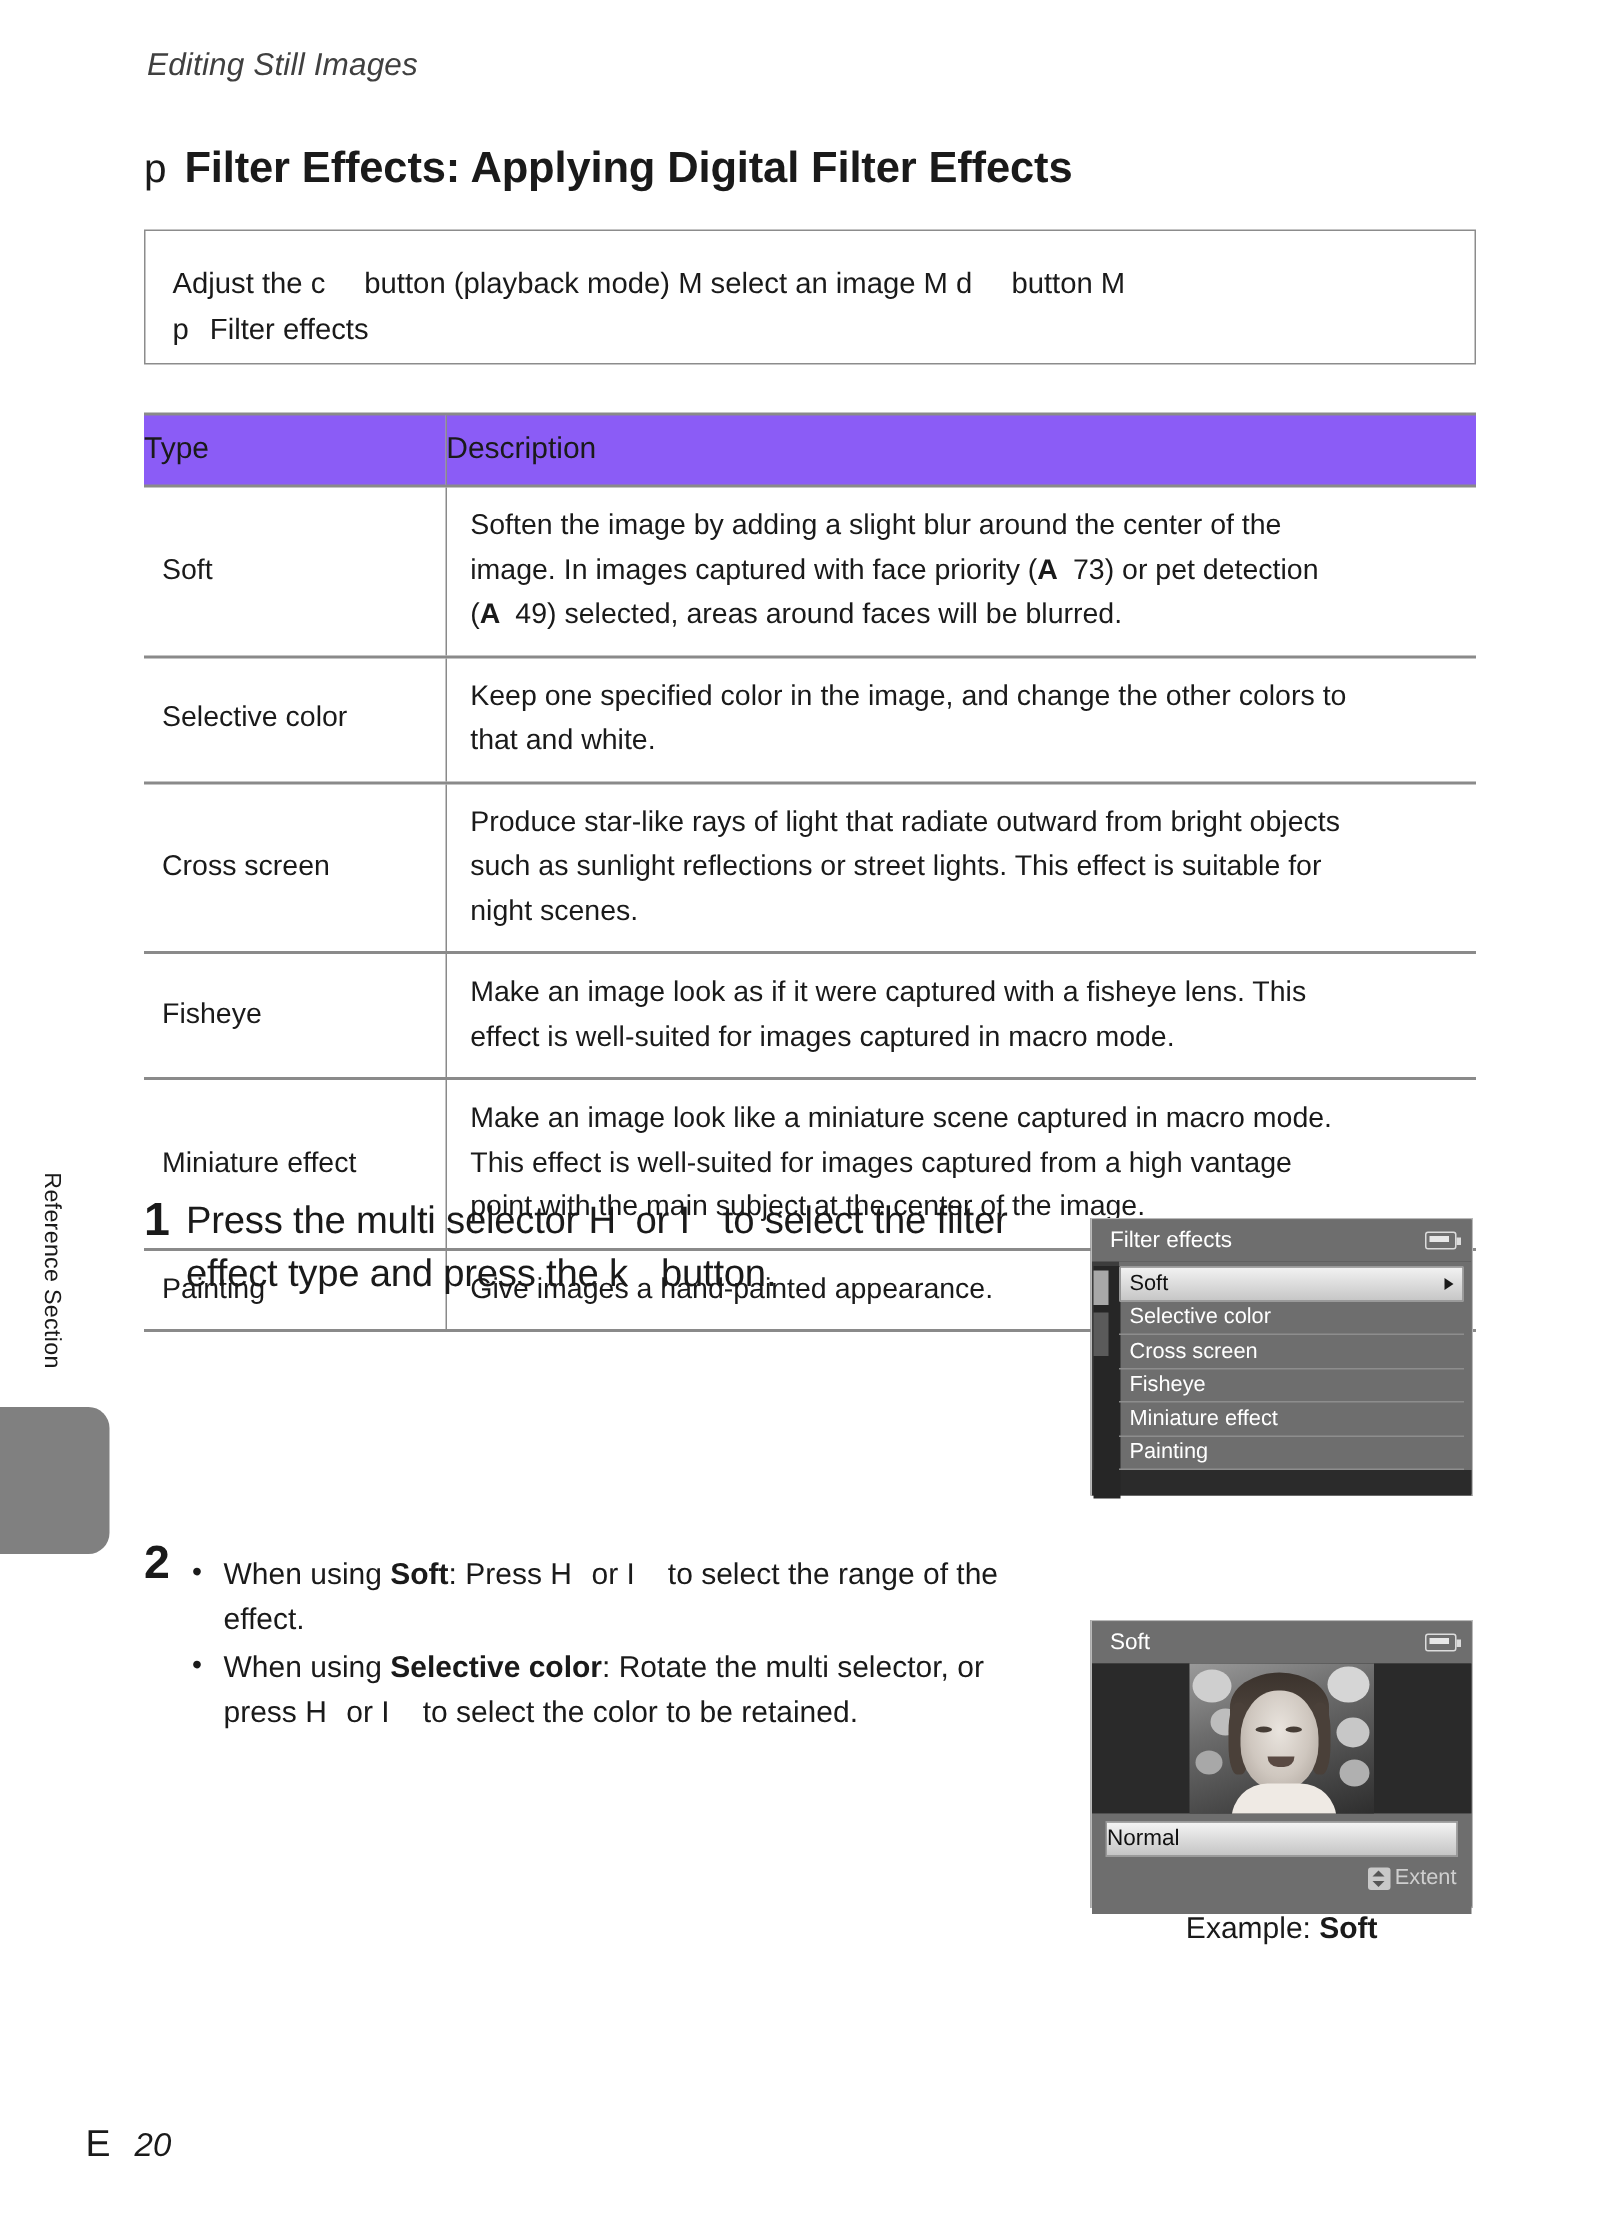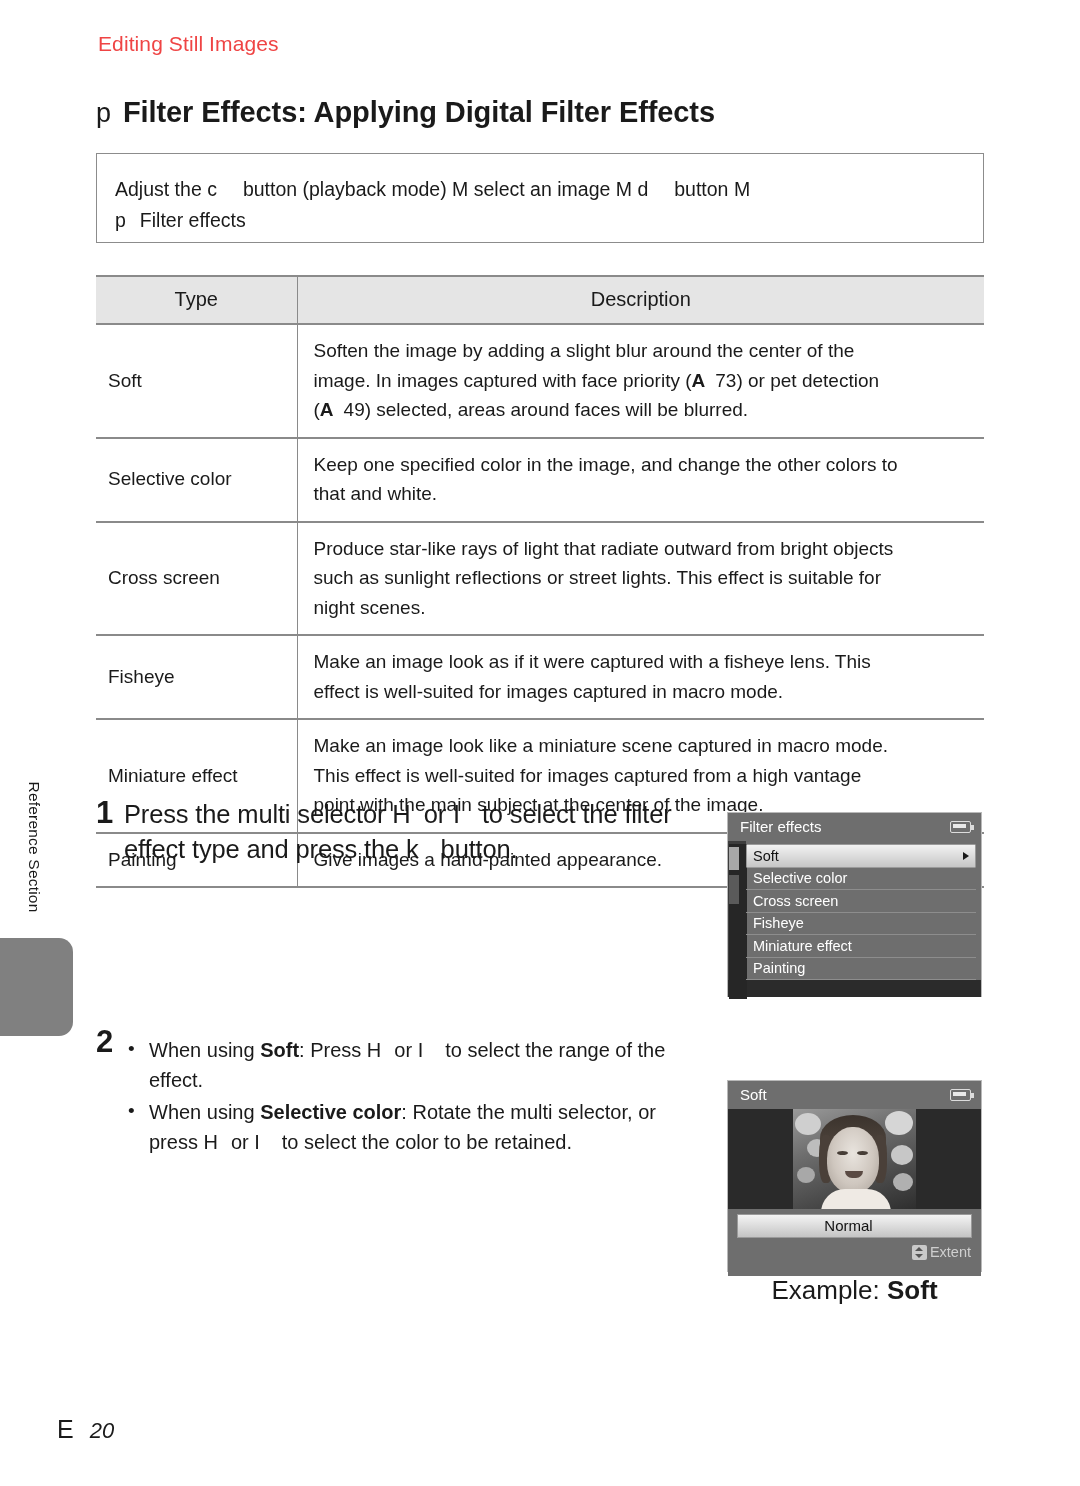--- a/index.html
+++ b/index.html
@@ -15,7 +15,7 @@
   
   .runhead {
     position:absolute; left:98px; top:32px;
-    font-size:21px; letter-spacing:.1px; color:#ef4444;
+    font-size:21px; letter-spacing:.1px; color:#404040;font-style:italic;
   }
 
   

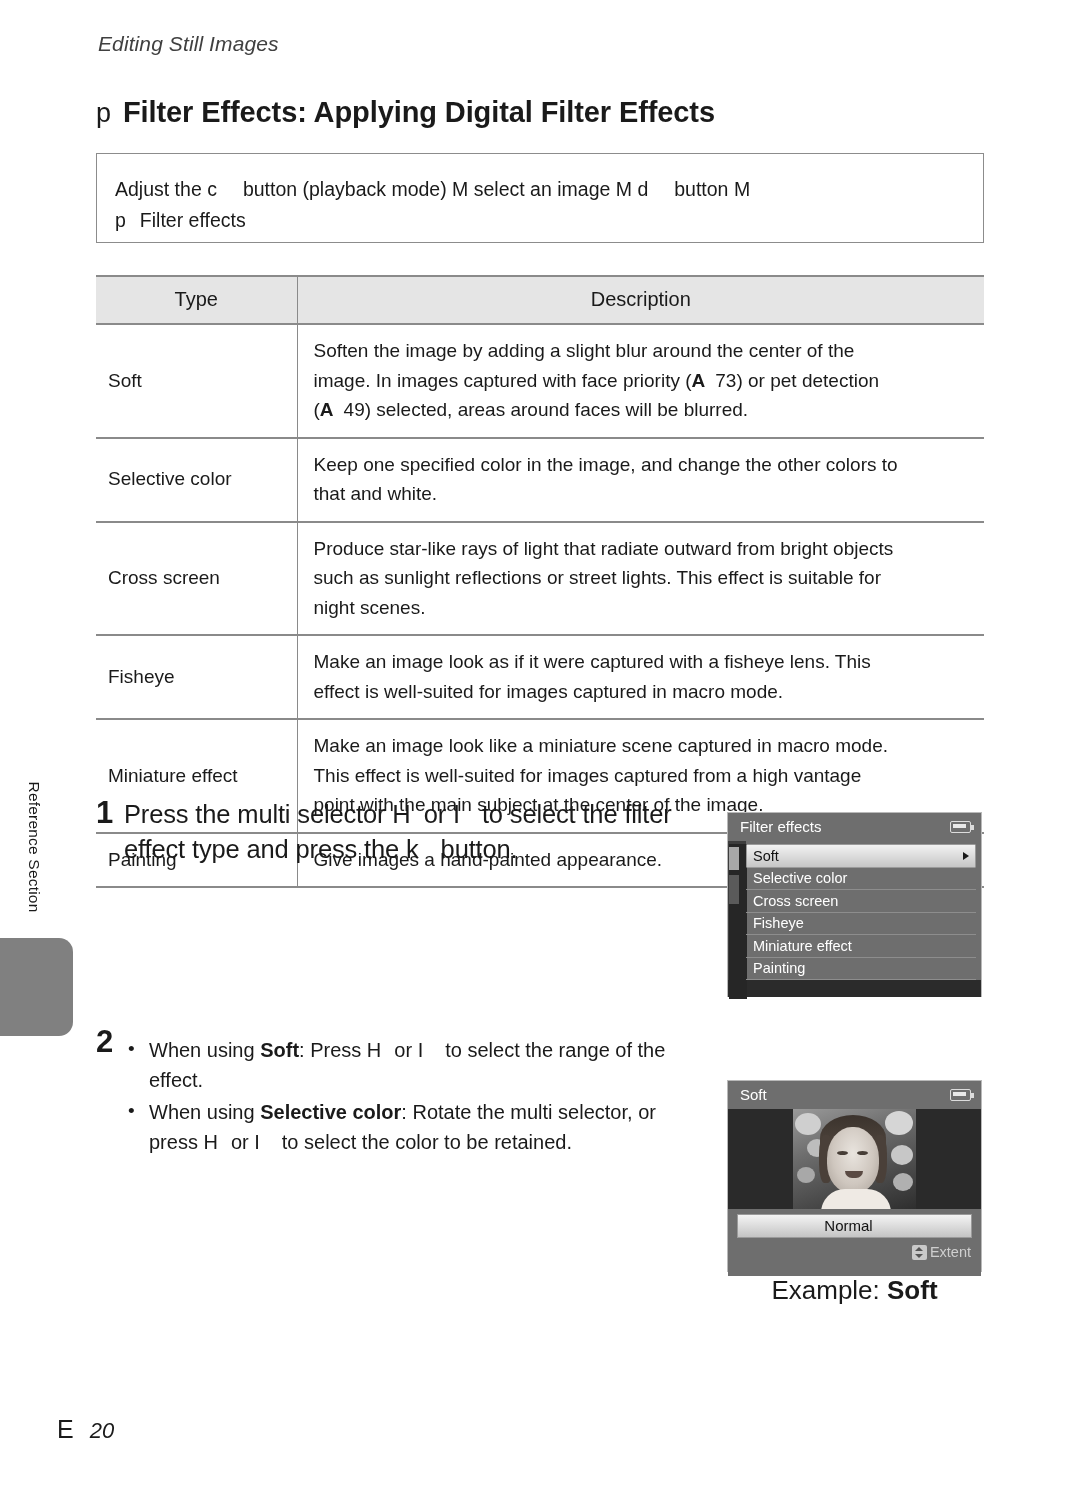--- a/index.html
+++ b/index.html
@@ -44,13 +44,13 @@
     border-collapse:collapse; font-size:19px;
   }
   .tbl th {
-    background:#e5e5e5;
+    background:#8b5cf6;
     border-top:2.5px solid #8a8a8a;
     border-bottom:2.5px solid #8a8a8a;
     font-weight:normal;
     font-size:20px;
     padding:11px 0 12px 0;
-    text-align:center;
+    text-align:left;
   }
   .tbl th.c1 { width:201px; border-right:1.6px solid #8a8a8a; }
   .tbl td {

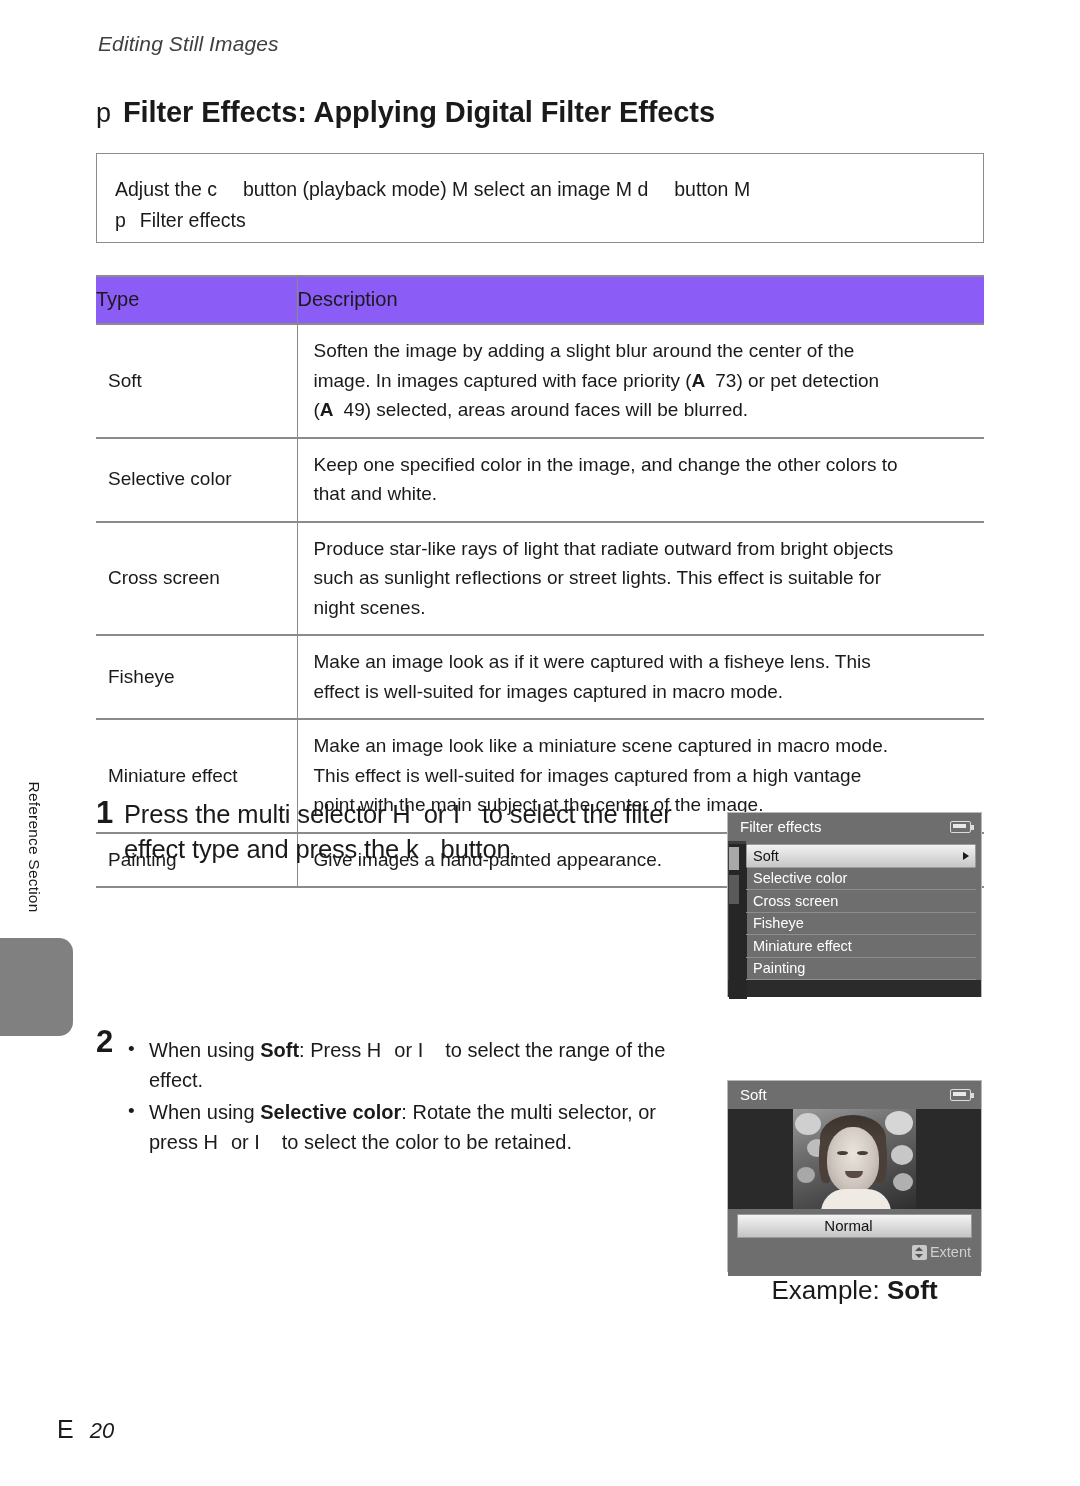--- a/index.html
+++ b/index.html
@@ -217,7 +217,7 @@
   #cam2 .slider {
     background:linear-gradient(#f4f4f4,#c4c4c4);
     border:1px solid #9a9a9a;
-    text-align:center; font-size:15px; color:#111;
+    font-size:15px; color:#111;
     padding:2px 12px 3px 0;
   }
   #cam2 .hint {

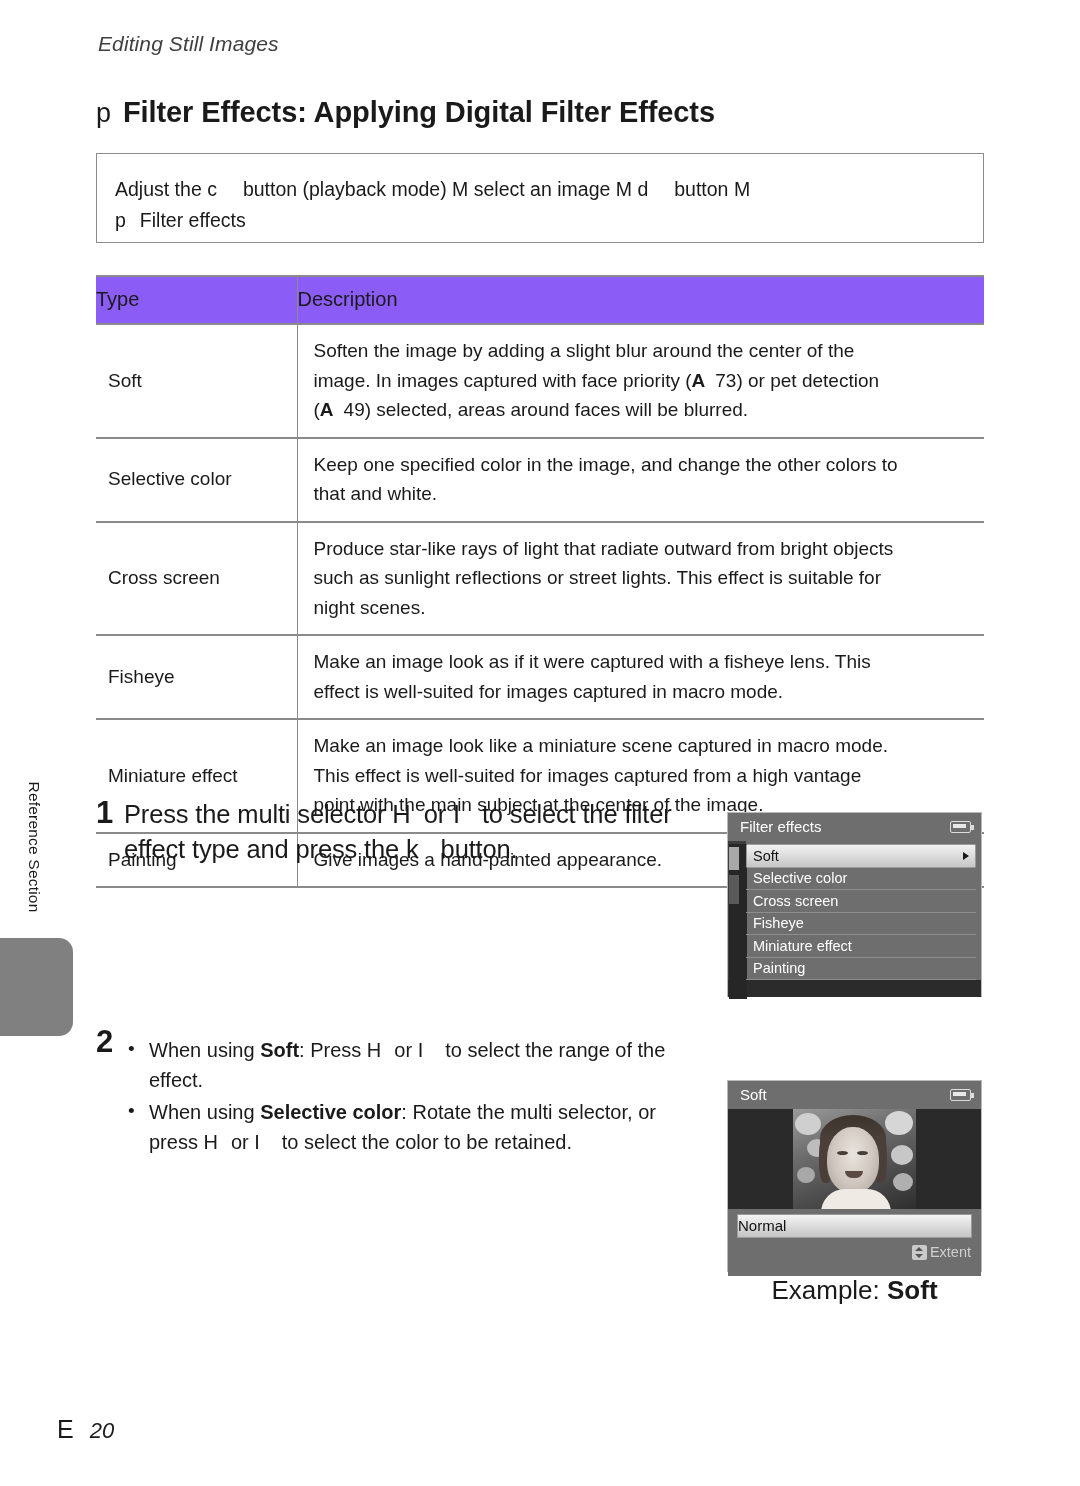--- a/index.html
+++ b/index.html
@@ -243,7 +243,7 @@
 
   .caption {
     position:absolute; left:727px; top:1275px; width:255px;
-    text-align:center; font-size:26px;
+    text-align:center; font-size:20px;
   }
   .caption b { font-weight:bold; }
 

